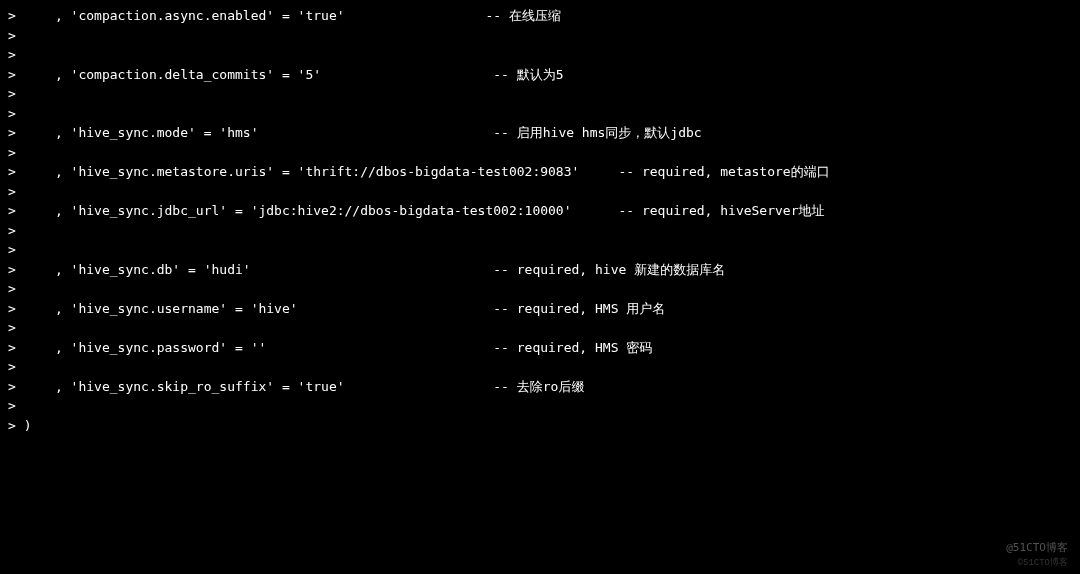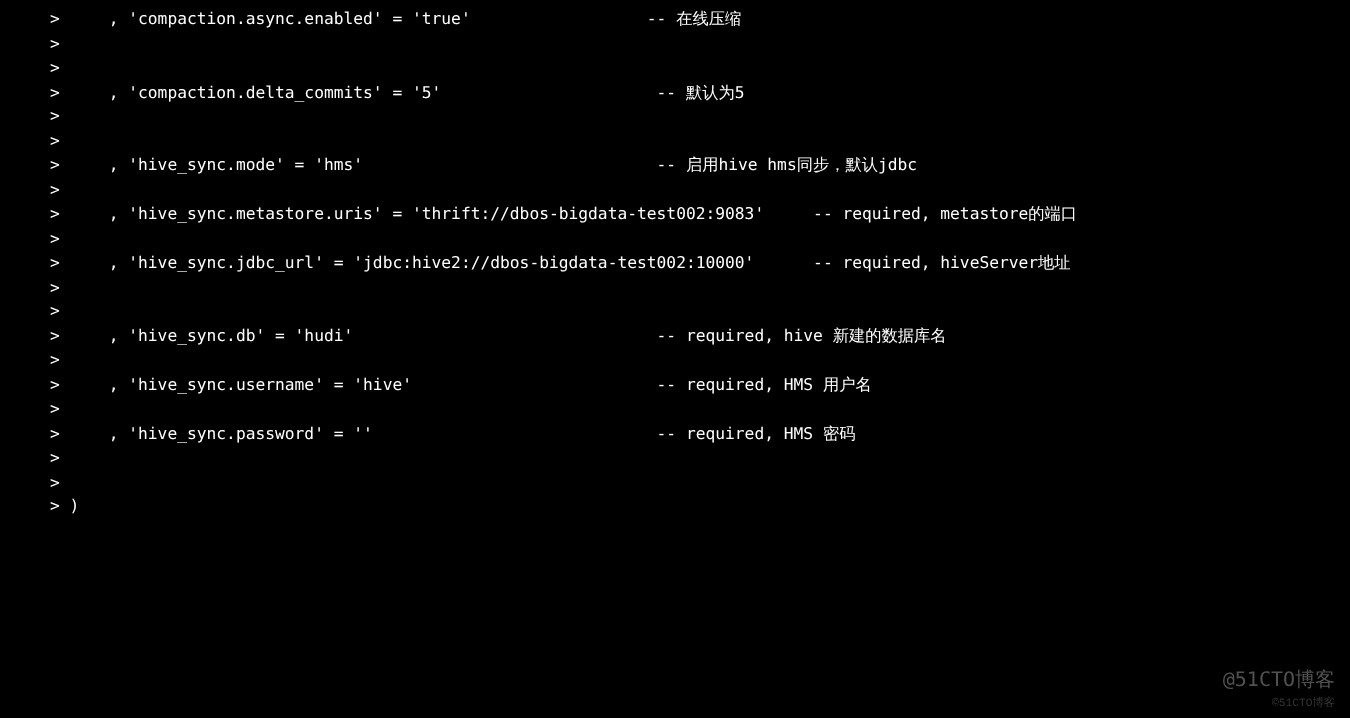--- a/index.html
+++ b/index.html
@@ -22,7 +22,6 @@
     .terminal-line {
       white-space: pre;
       min-height: 19px;
-      margin-left: 32px;
     }
     .watermark {
       position: absolute;

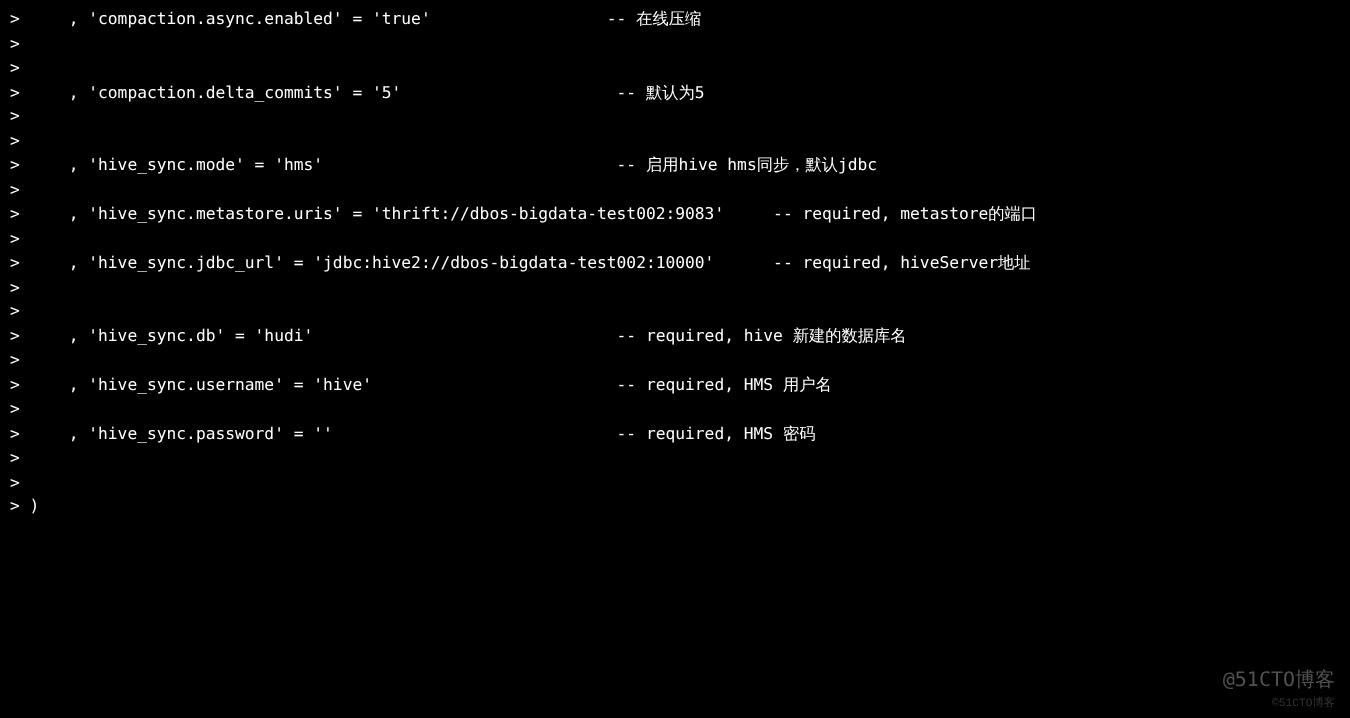--- a/index.html
+++ b/index.html
@@ -67,6 +67,7 @@
   <div class="terminal-line">&gt;</div>
   <div class="terminal-line">&gt;     , 'hive_sync.password' = ''                             -- required, HMS 密码</div>
   <div class="terminal-line">&gt;</div>
+  <div class="terminal-line">&gt;     , 'hive_sync.skip_ro_suffix' = 'true'                   -- 去除ro后缀</div>
   <div class="terminal-line">&gt;</div>
   <div class="terminal-line">&gt; )</div>
 </div>

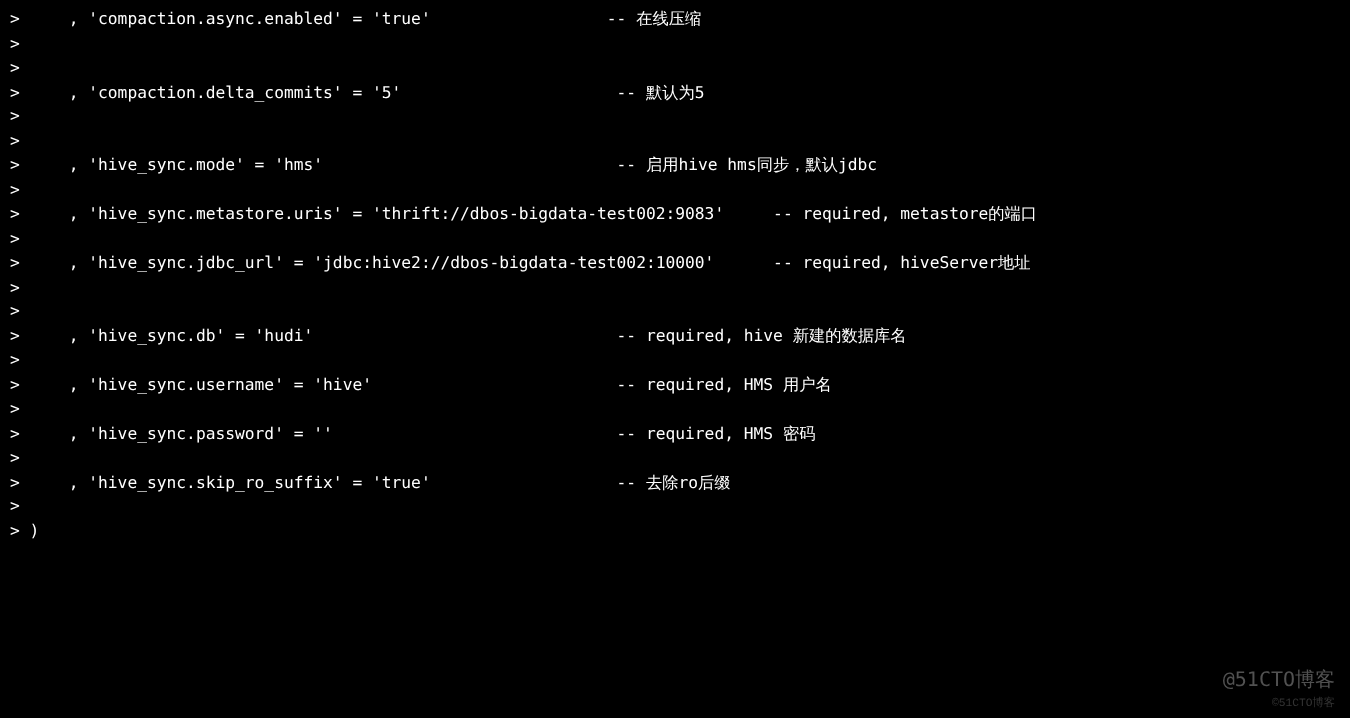--- a/index.html
+++ b/index.html
@@ -28,7 +28,7 @@
       bottom: 18px;
       right: 12px;
       color: #888888;
-      font-size: 16px;
+      font-size: 11px;
       opacity: 0.6;
     }
     .watermark-sub {

